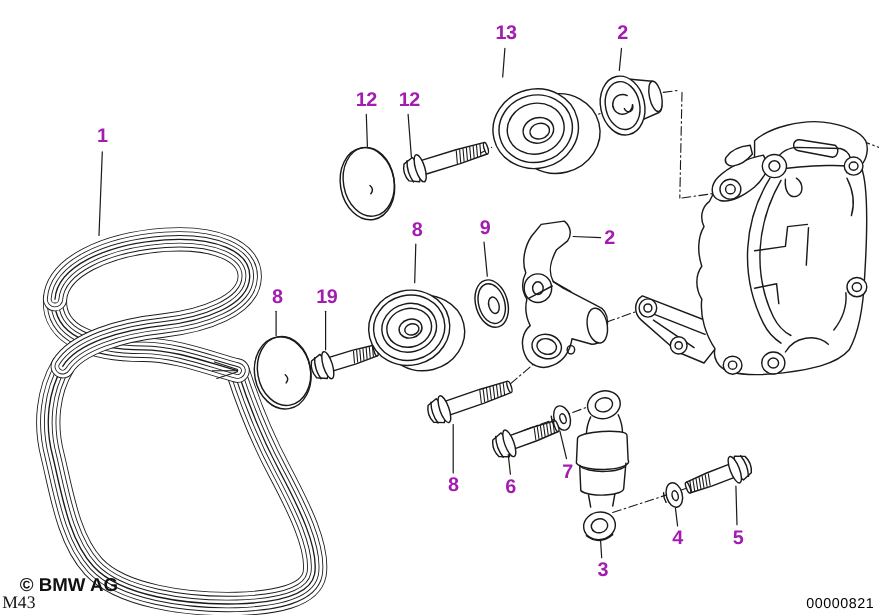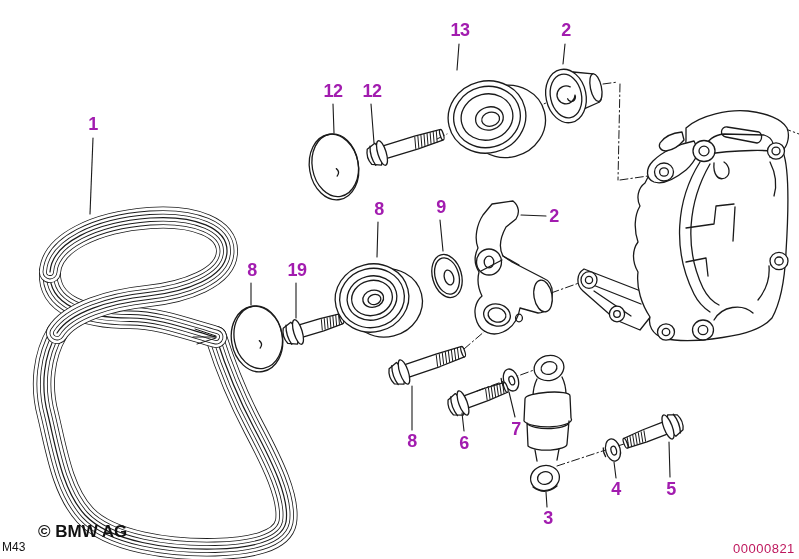--- a/index.html
+++ b/index.html
@@ -8,7 +8,7 @@
   .stage svg{position:absolute;left:0;top:0}
   .callout{position:absolute;transform:translate(-50%,-50%);font-weight:bold;
            font-size:18px;letter-spacing:-0.5px;color:#a21caf;user-select:none}
-  .copyright{position:absolute;left:38px;top:522px;font-size:17px;font-weight:bold}
+  .copyright{position:absolute;left:18px;top:522px;font-size:17px;font-weight:bold}
   .engine-code{position:absolute;left:2px;top:540px;font-family:Liberation Sans, sans-serif;
                font-size:12px;font-weight:normal}
   .doc-number{position:absolute;left:733px;top:541px;font-size:13px;letter-spacing:.5px;color:#be185d}

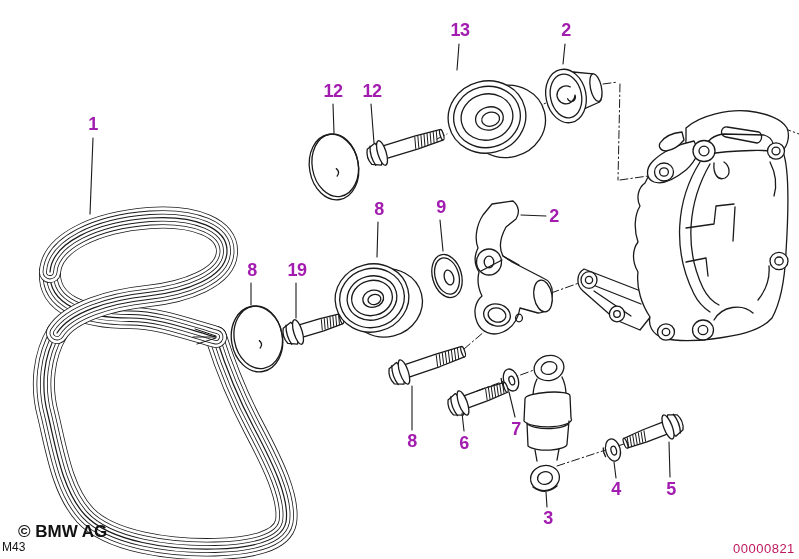--- a/index.html
+++ b/index.html
@@ -9,8 +9,8 @@
   .callout{position:absolute;transform:translate(-50%,-50%);font-weight:bold;
            font-size:18px;letter-spacing:-0.5px;color:#a21caf;user-select:none}
   .copyright{position:absolute;left:18px;top:522px;font-size:17px;font-weight:bold}
-  .engine-code{position:absolute;left:2px;top:540px;font-family:Liberation Sans, sans-serif;
-               font-size:12px;font-weight:normal}
+  .engine-code{position:absolute;left:2px;top:540px;font-family:Liberation Serif, serif;
+               font-size:16px;font-weight:normal}
   .doc-number{position:absolute;left:733px;top:541px;font-size:13px;letter-spacing:.5px;color:#be185d}
 </style>
 </head>

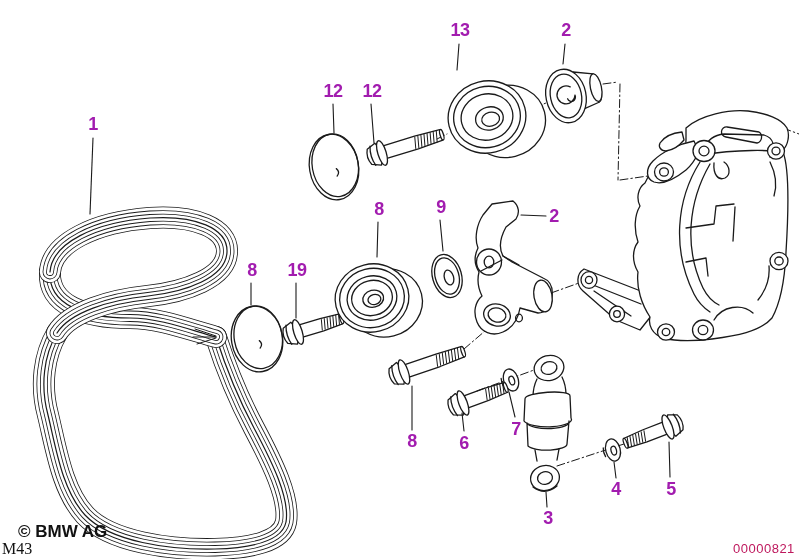--- a/index.html
+++ b/index.html
@@ -11,7 +11,7 @@
   .copyright{position:absolute;left:18px;top:522px;font-size:17px;font-weight:bold}
   .engine-code{position:absolute;left:2px;top:540px;font-family:Liberation Serif, serif;
                font-size:16px;font-weight:normal}
-  .doc-number{position:absolute;left:733px;top:541px;font-size:13px;letter-spacing:.5px;color:#be185d}
+  .doc-number{position:absolute;left:733px;top:541px;font-size:13px;letter-spacing:.5px;color:#000000}
 </style>
 </head>
 <body>

